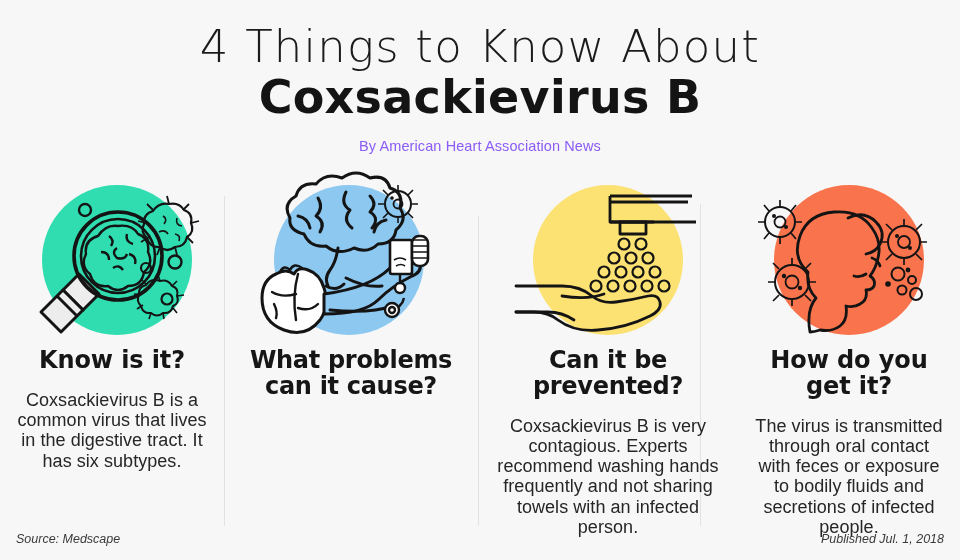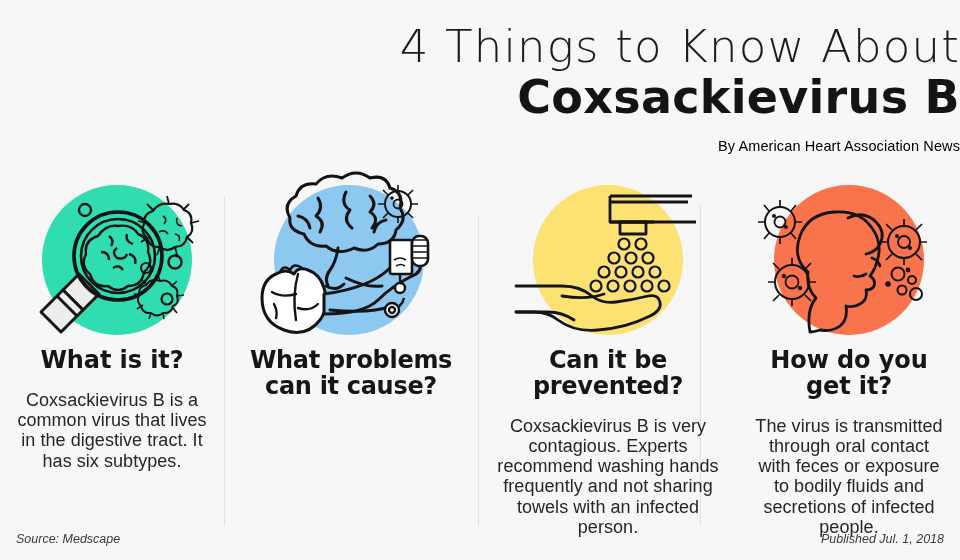--- a/index.html
+++ b/index.html
@@ -25,7 +25,7 @@
   
   .header {
     padding-top: 22px;
-    text-align: right;
+    text-align: center;
   }
   .title-line1 {
     font-size: 45px;

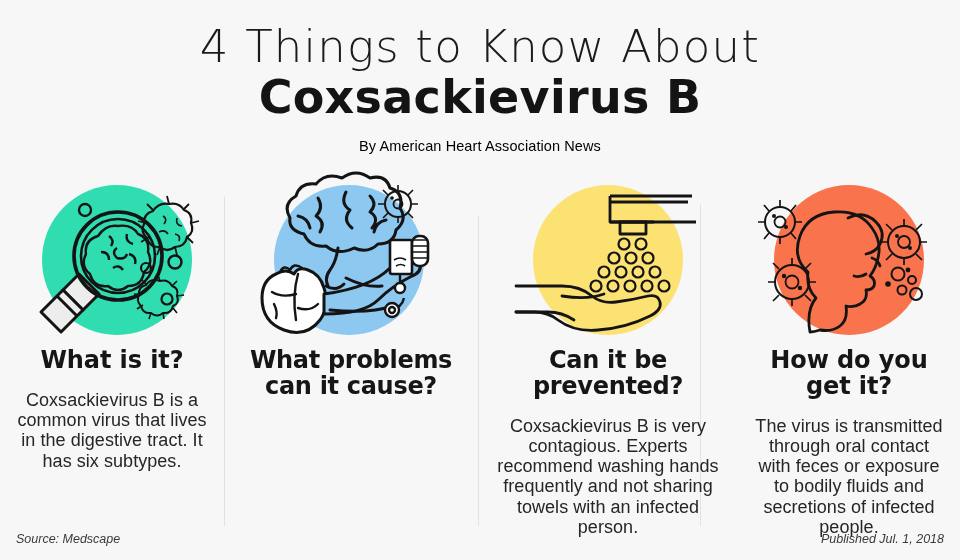--- a/index.html
+++ b/index.html
@@ -47,7 +47,7 @@
   .byline {
     font-size: 14.5px;
     font-weight: 400;
-    color: #000000;
+    color: #8b5cf6;
     margin-top: 13px;
     letter-spacing: 0.1px;
   }

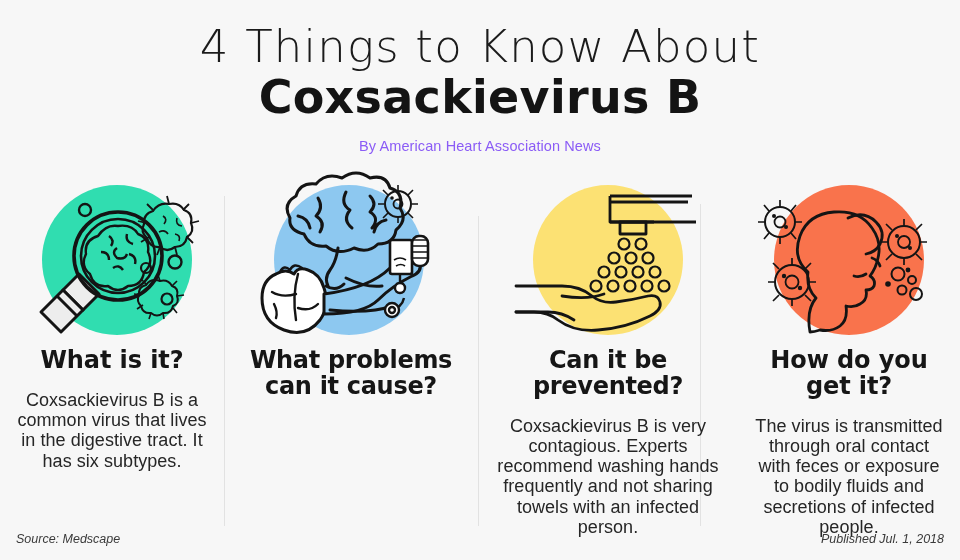--- a/index.html
+++ b/index.html
@@ -184,7 +184,7 @@
           <circle cx="150" cy="117" r="5.5" fill="none" stroke="#141414" stroke-width="2.2"></circle>
         </svg>
       </div>
-      <div class="col-heading">What is it?</div>
+      <div class="col-heading">Know is it?</div>
       <div class="col-body">Coxsackievirus B is a common virus that lives in the digestive tract. It has six subtypes.</div>
     </div>
 

